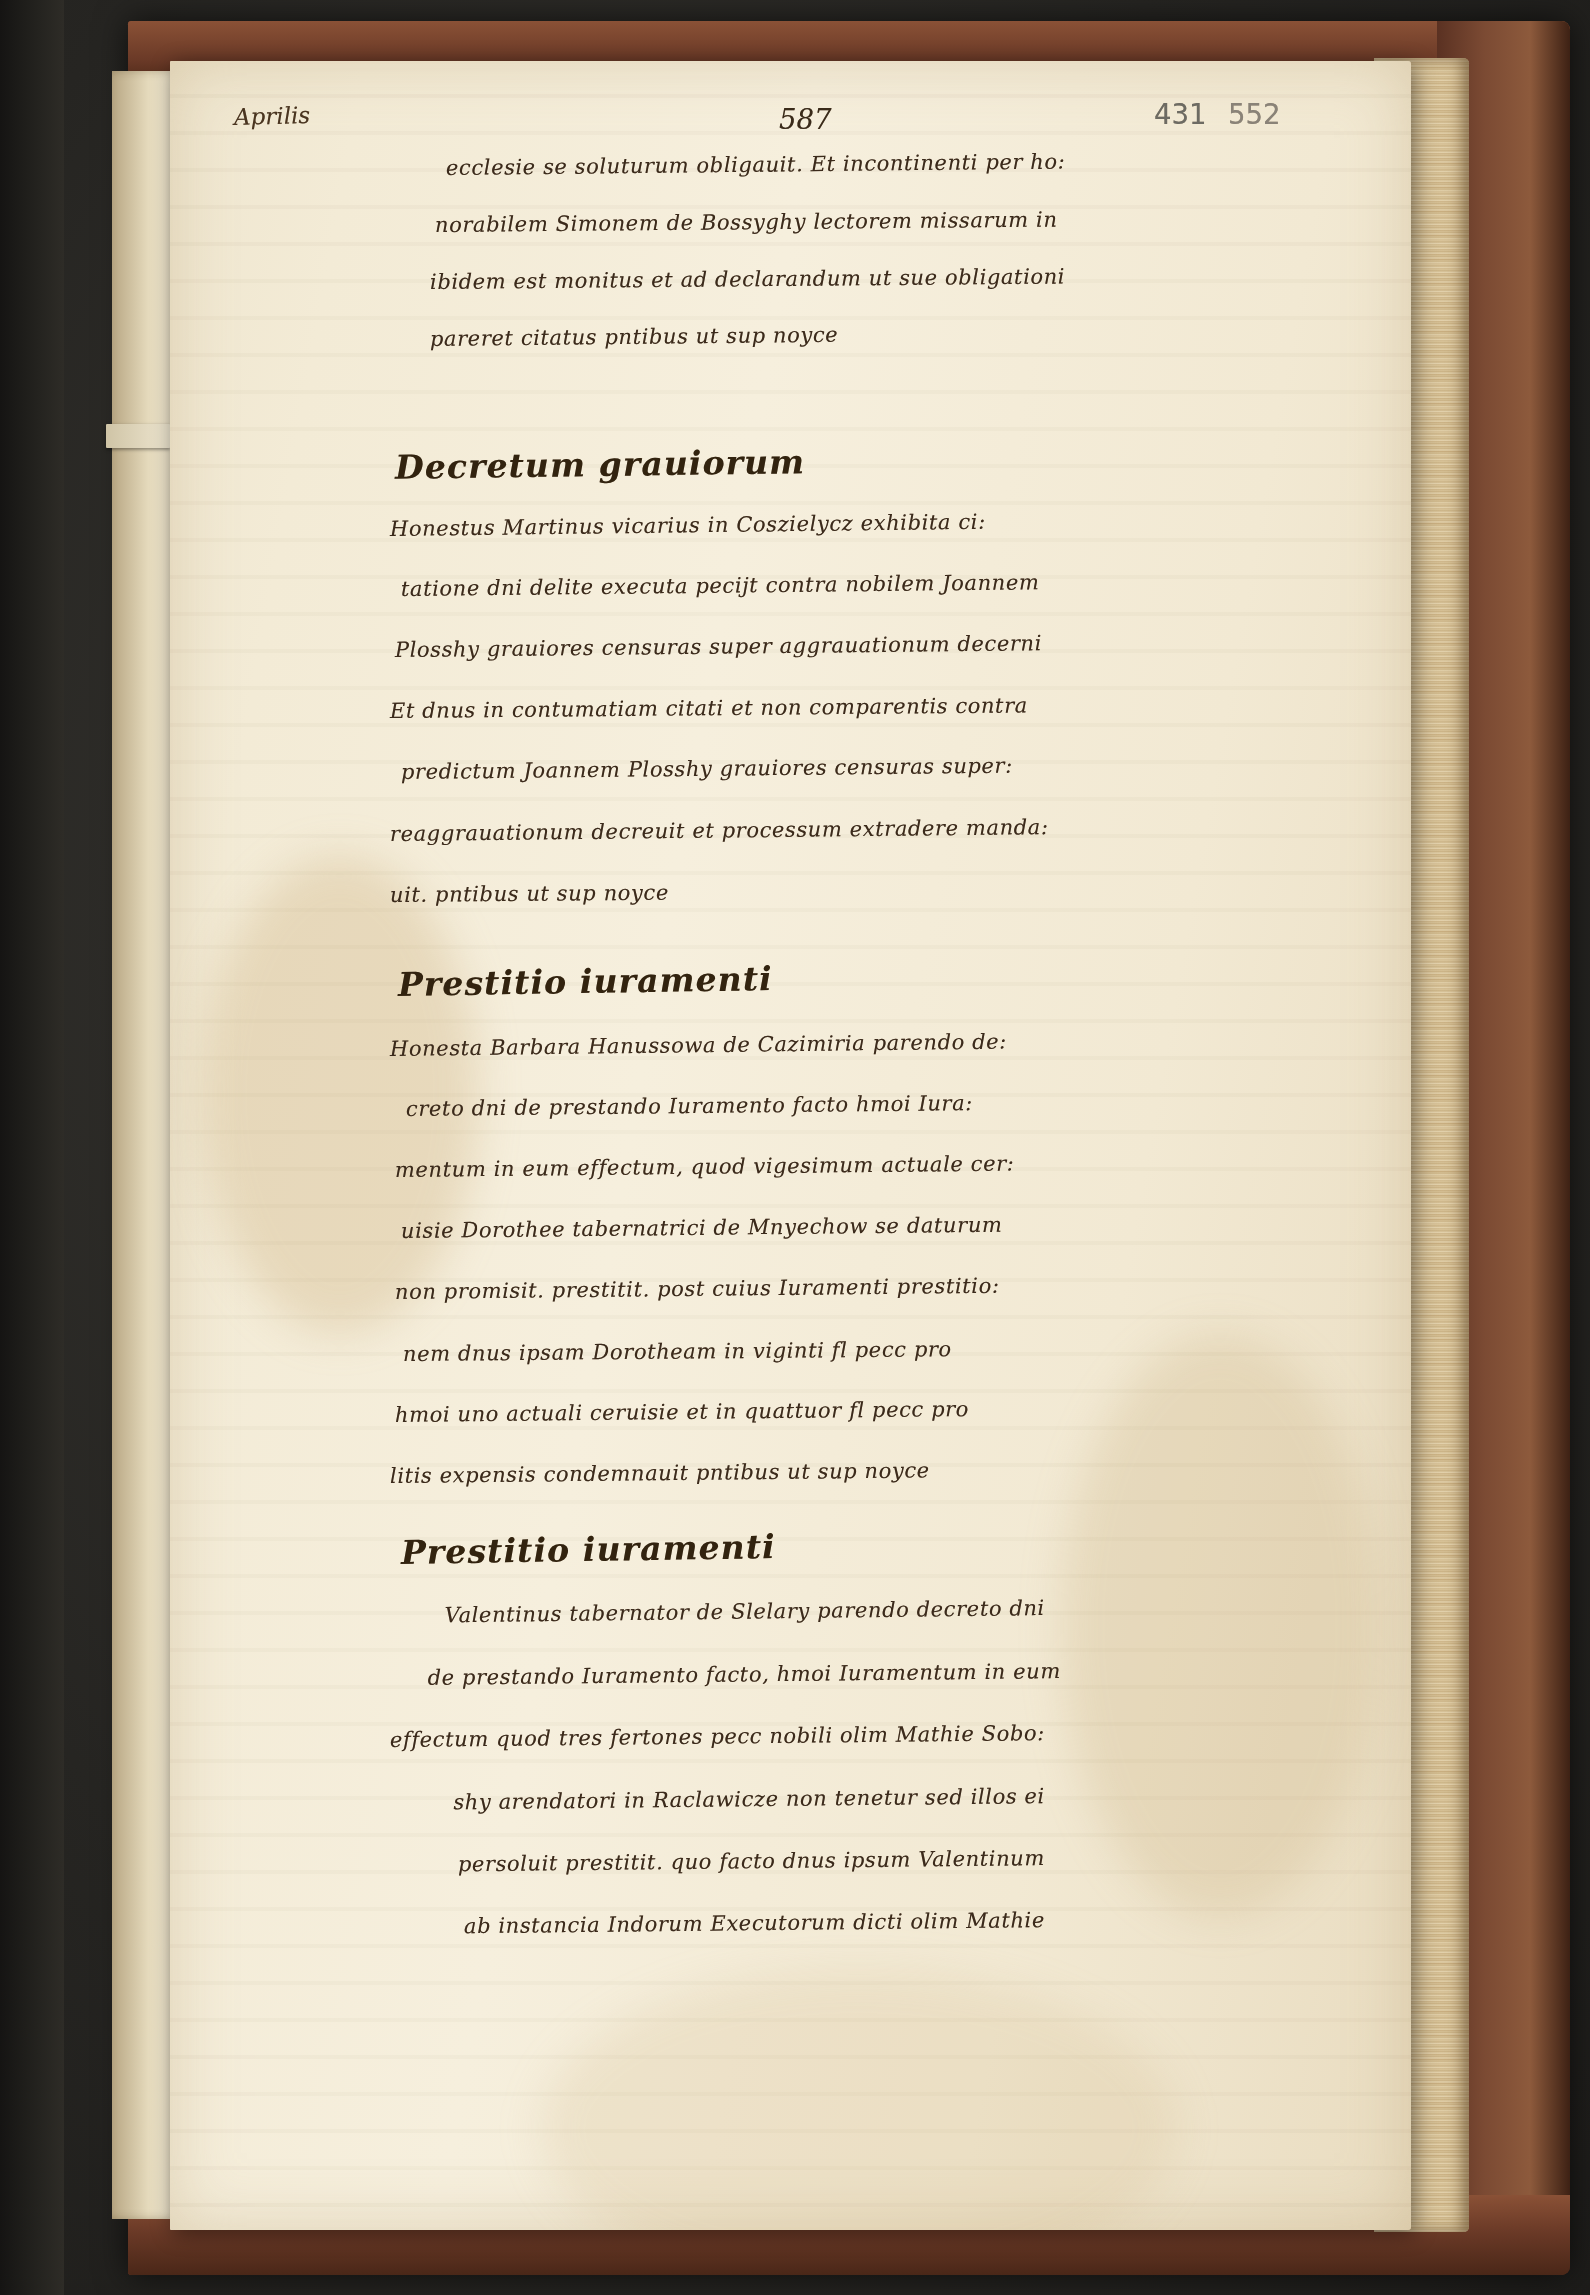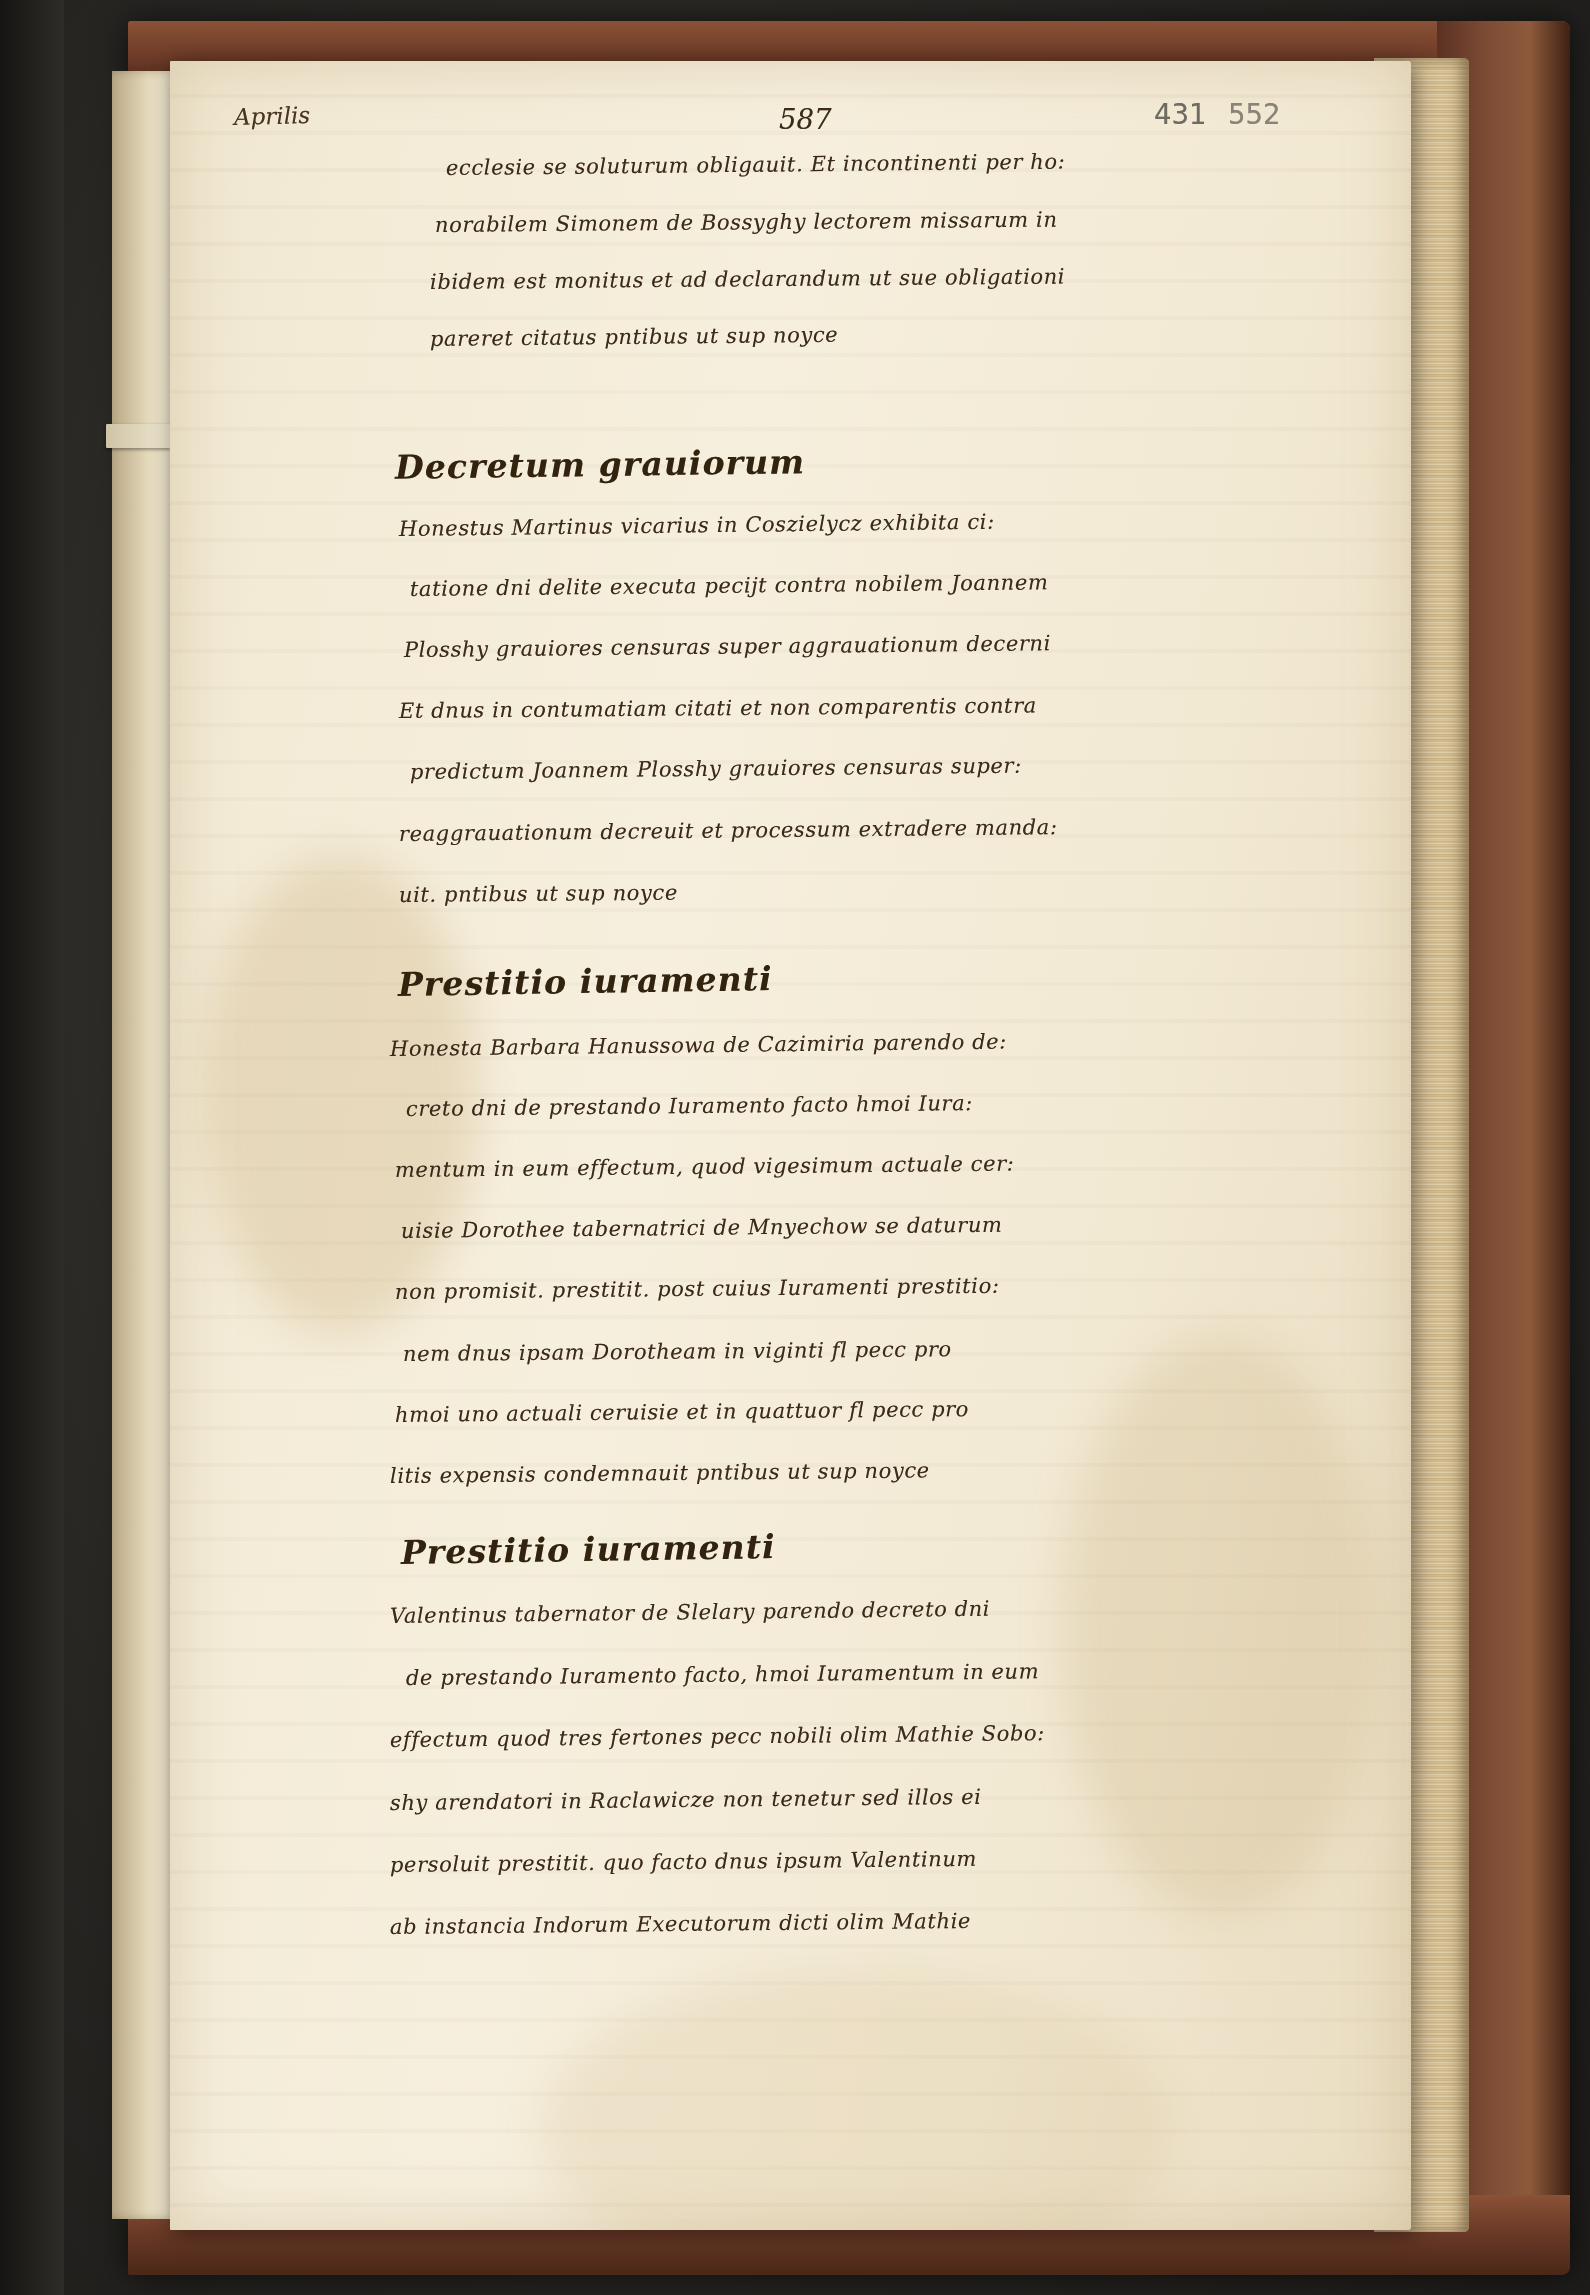--- a/index.html
+++ b/index.html
@@ -222,7 +222,7 @@
 
       <div class="hand heading" style="left:225px; top:384px; transform: rotate(-0.8deg);">Decretum grauiorum</div>
 
-      <div class="body-block" style="left:220px; top:456px;margin-left:9px;">
+      <div class="body-block" style="left:220px; top:456px;">
         <span class="hand line" style="left:0px;   top:0px;   transform: rotate(-0.7deg);">Honestus Martinus vicarius in Coszielycz exhibita ci:</span>
         <span class="hand line" style="left:10.6px;  top:36px;  transform: rotate(-0.6deg);">tatione dni delite executa pecijt contra nobilem Joannem</span>
         <span class="hand line" style="left:5.3px;  top:73px; transform: rotate(-0.6deg);">Plosshy grauiores censuras super aggrauationum decerni</span>

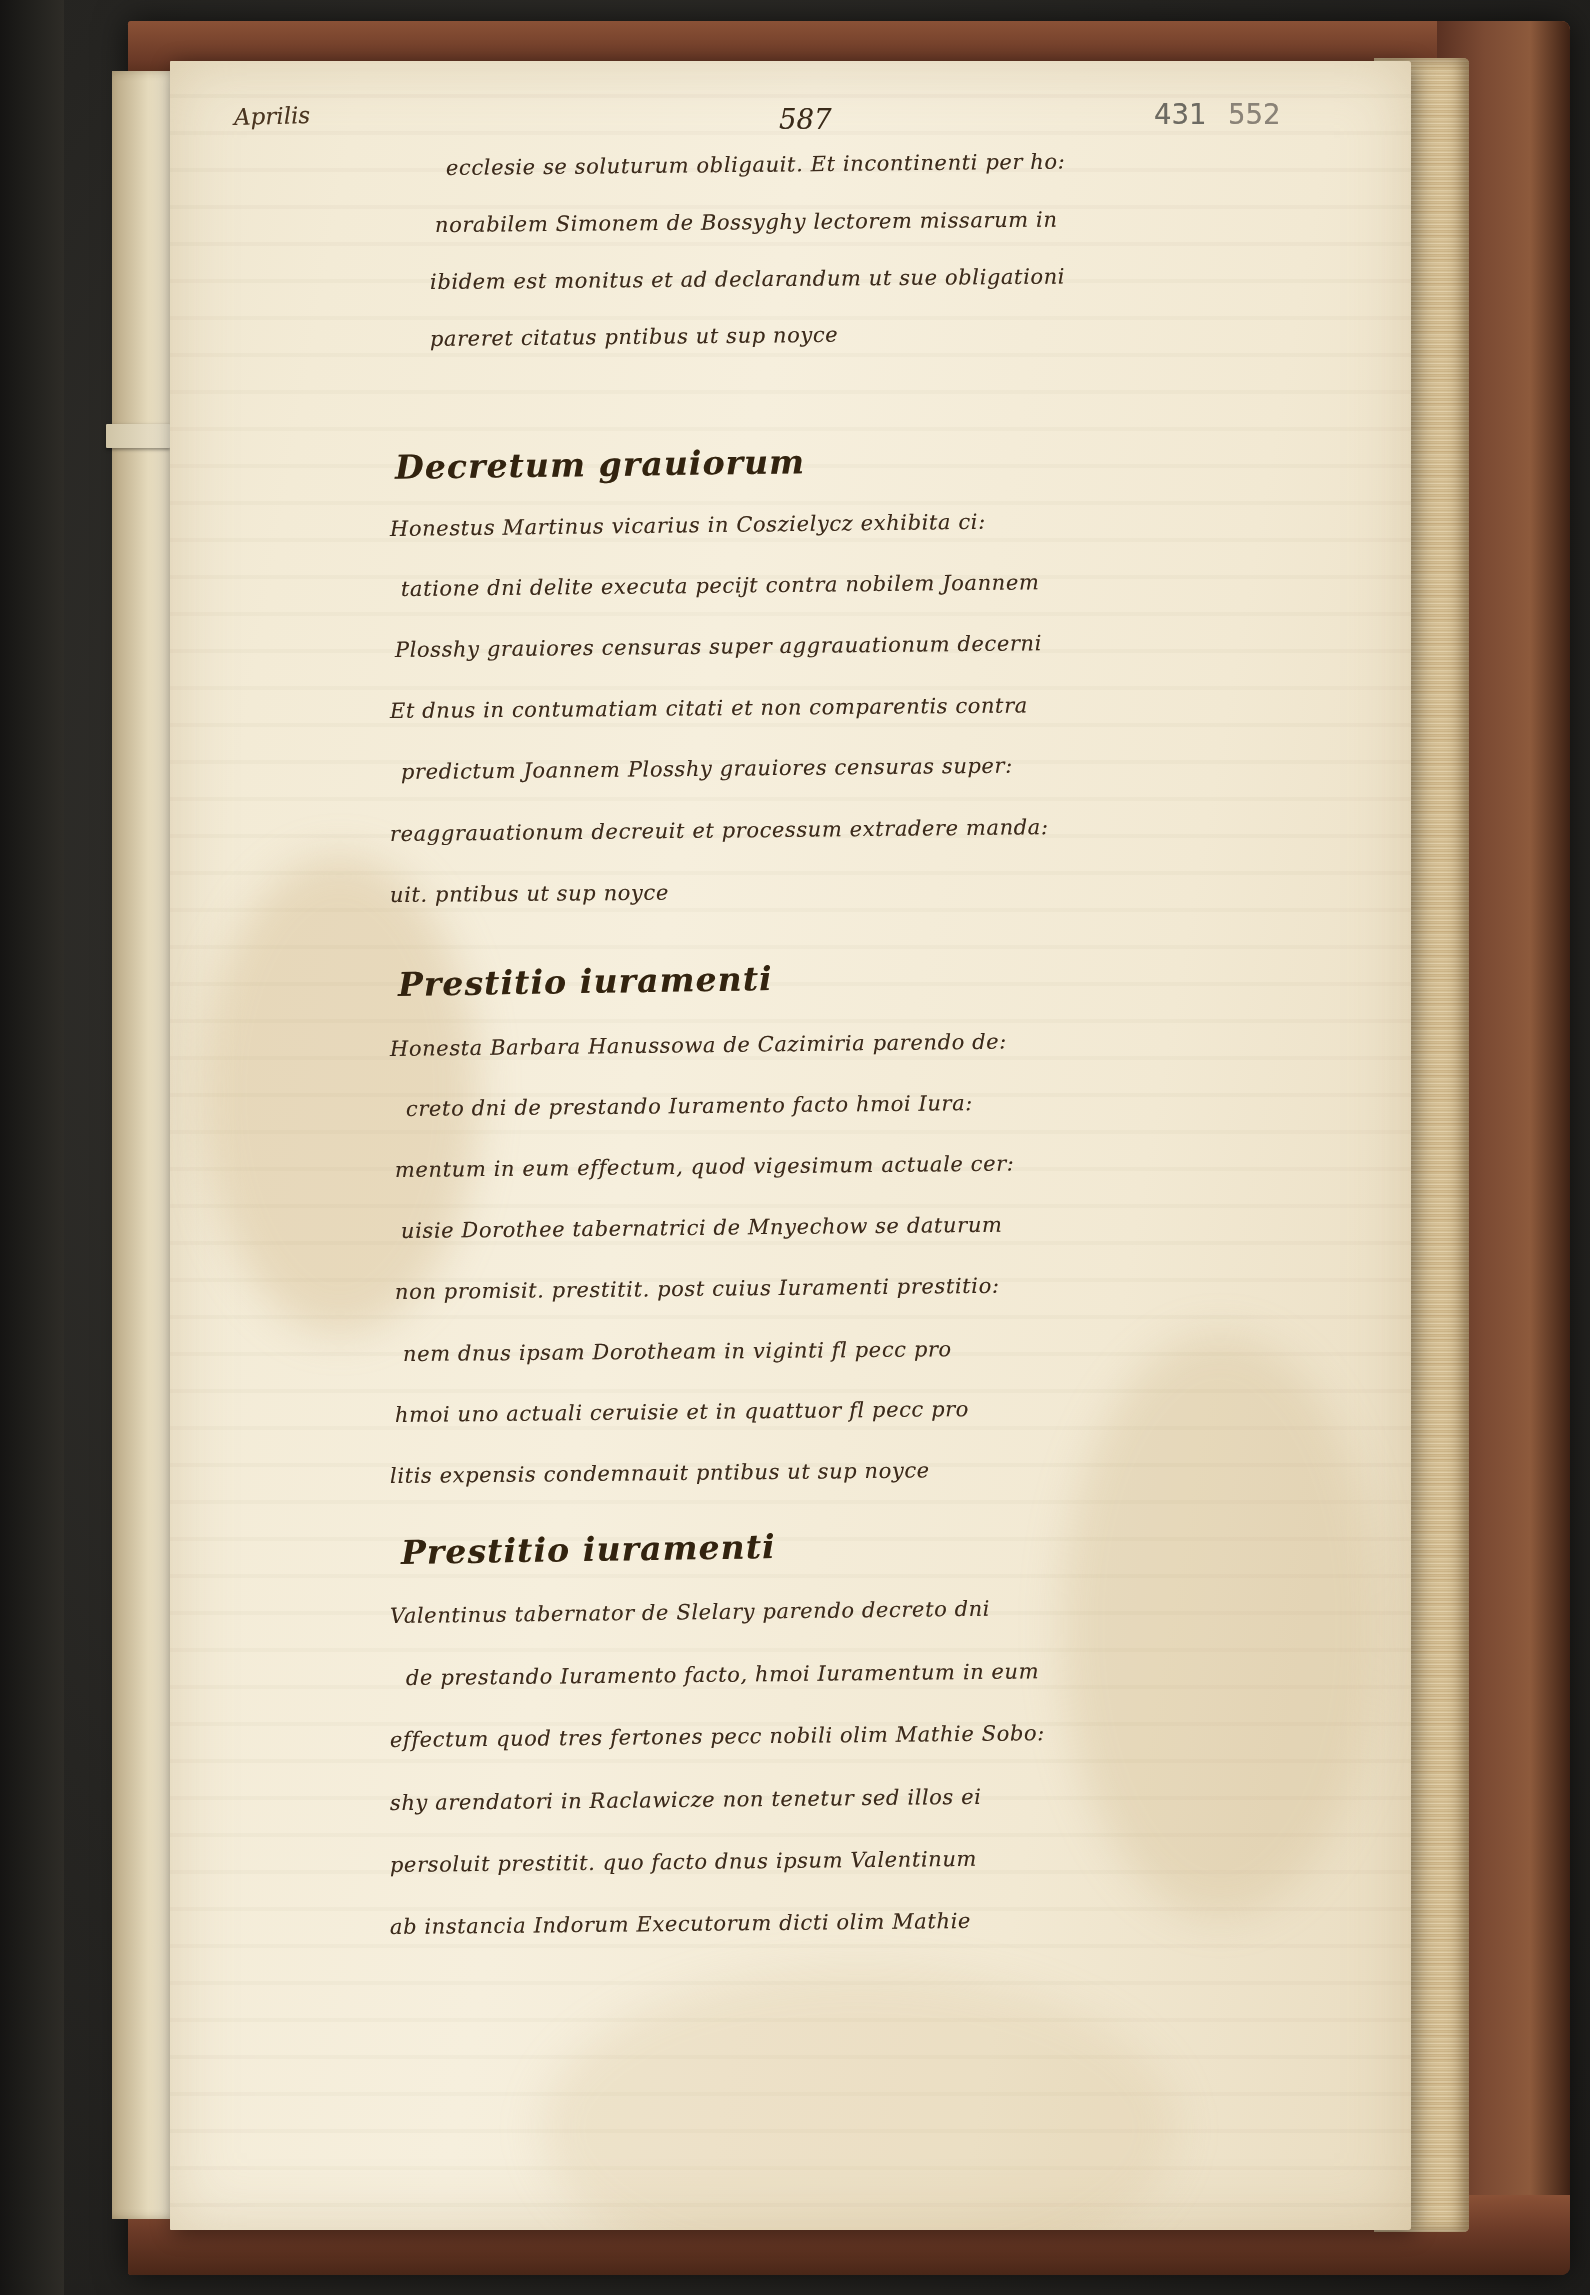--- a/index.html
+++ b/index.html
@@ -247,7 +247,7 @@
 
       <div class="hand heading" style="left:231px; top:1469px; transform: rotate(-0.9deg);">Prestitio iuramenti</div>
 
-      <div class="body-block" style="left:220px; top:1543px;">
+      <div class="body-block" style="left:220px; top:1543px;text-align:right;">
         <span class="hand line" style="left:0px;   top:0px;   transform: rotate(-0.7deg);">Valentinus tabernator de Slelary parendo decreto dni</span>
         <span class="hand line" style="left:16px;  top:38px;  transform: rotate(-0.6deg);">de prestando Iuramento facto, hmoi Iuramentum in eum</span>
         <span class="hand line" style="left:0px;   top:76px; transform: rotate(-0.6deg);">effectum quod tres fertones pecc nobili olim Mathie Sobo:</span>

